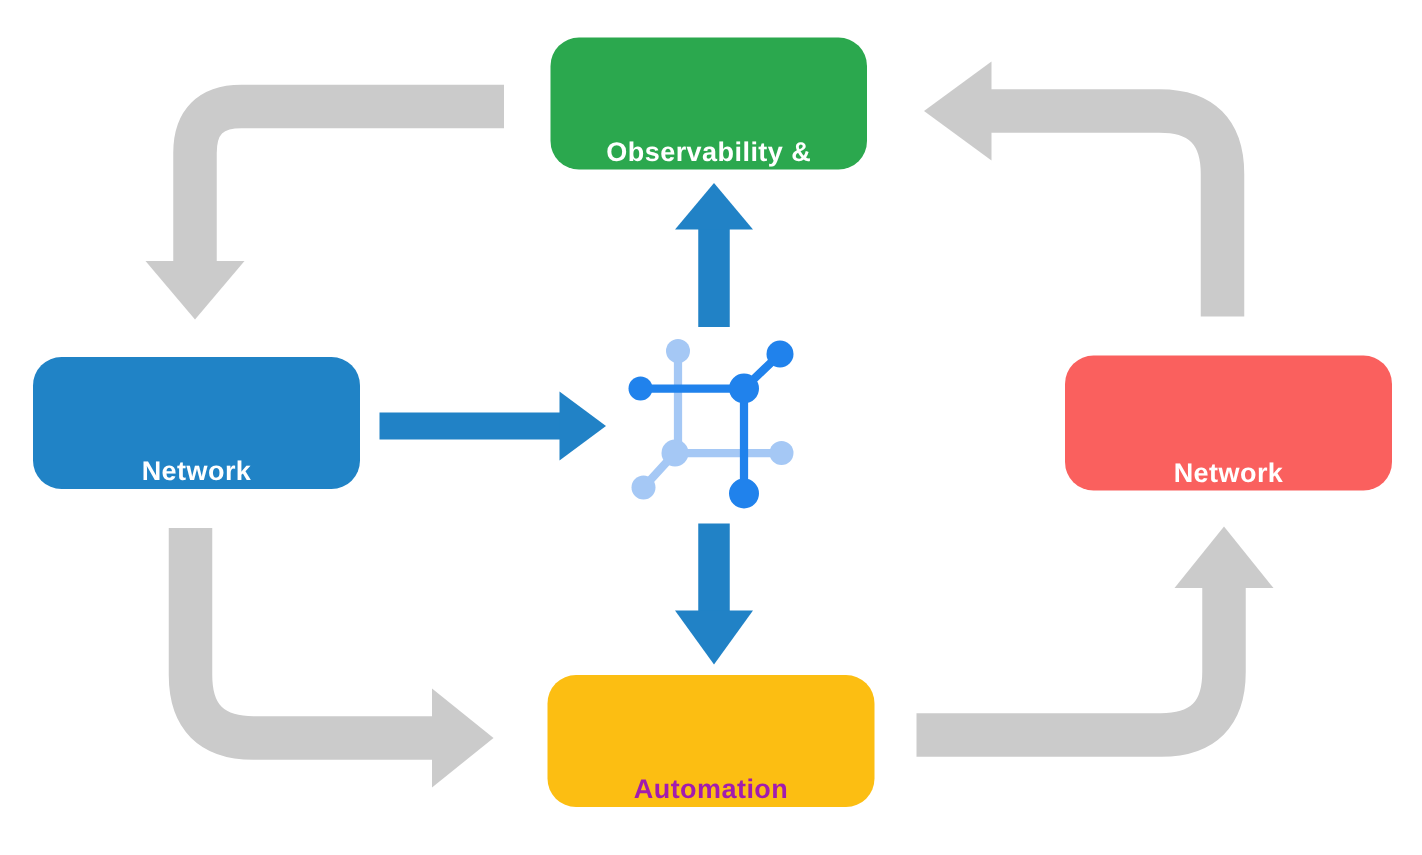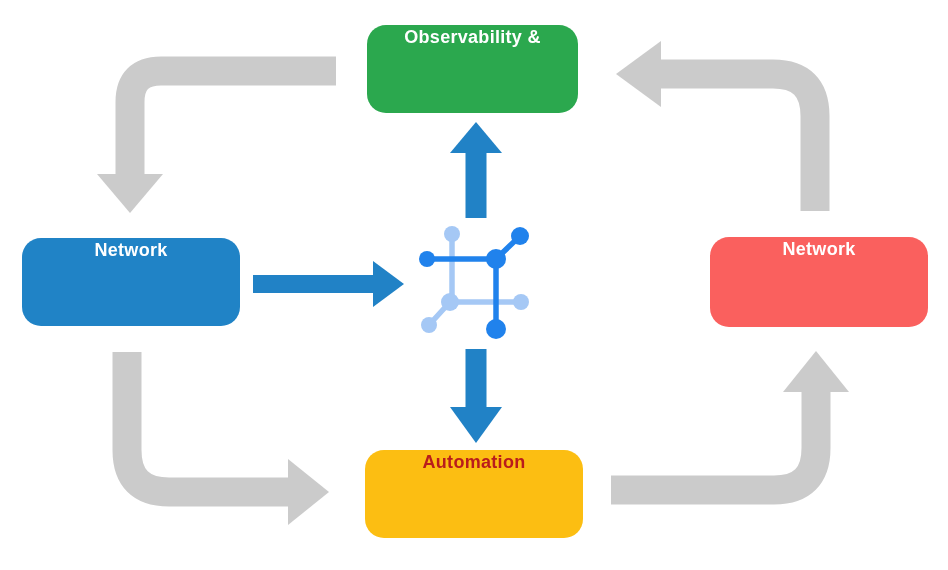--- a/index.html
+++ b/index.html
@@ -14,7 +14,7 @@
   .box{
     position:absolute;
     border-radius:19px;
-    display:flex;align-items:flex-start;justify-content:center;
+    display:flex;align-items:flex-end;justify-content:center;
     text-align:center;
   }
   .box-label{

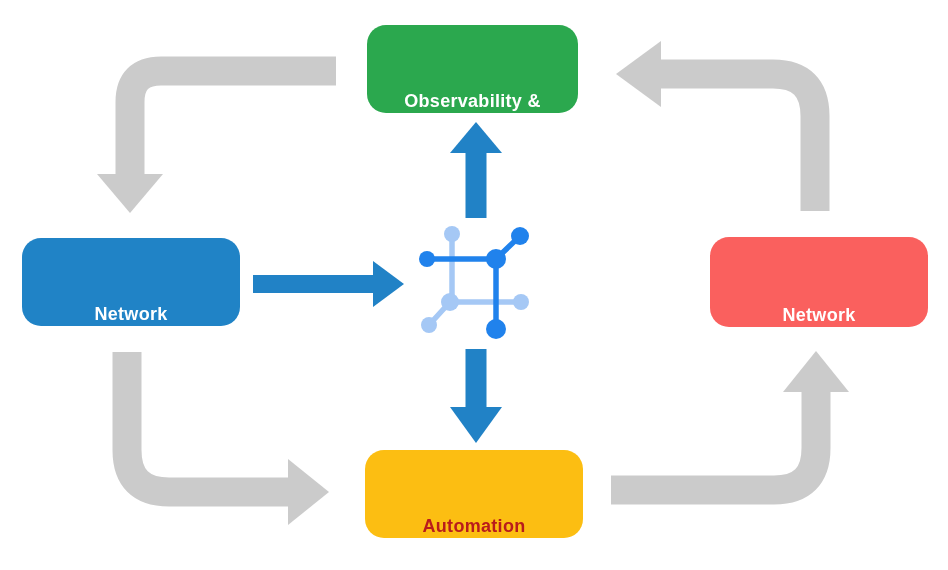--- a/index.html
+++ b/index.html
@@ -107,7 +107,7 @@
   </div>
 
   <div class="box box-automation" style="background: rgb(252, 190, 18);">
-    <div class="box-label" style="color: #b91c1c;">
+    <div class="box-label" style="color: #a21caf;">
       <span>Automation</span>
     </div>
   </div>

